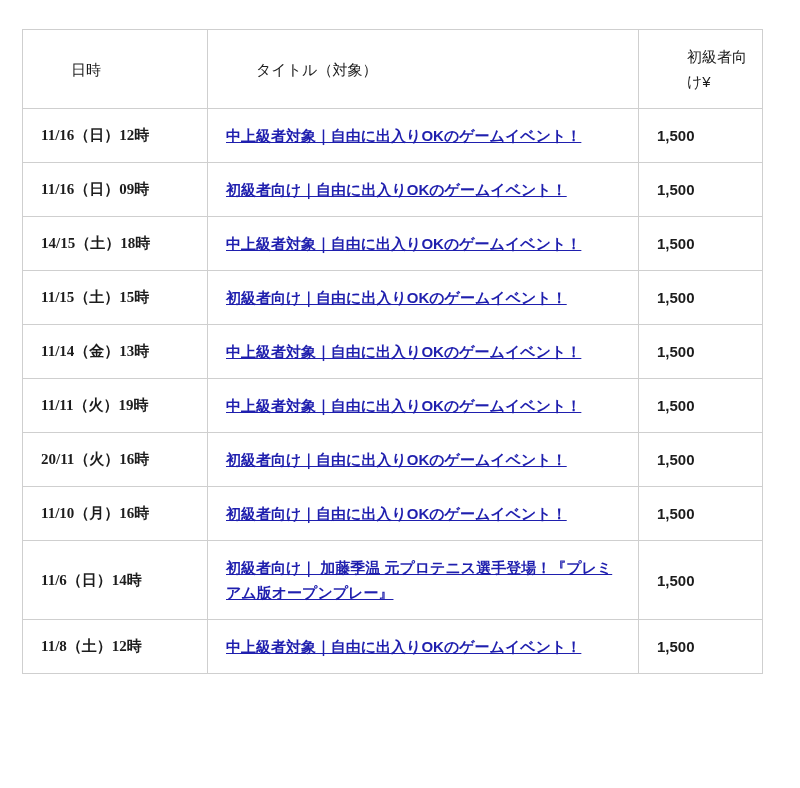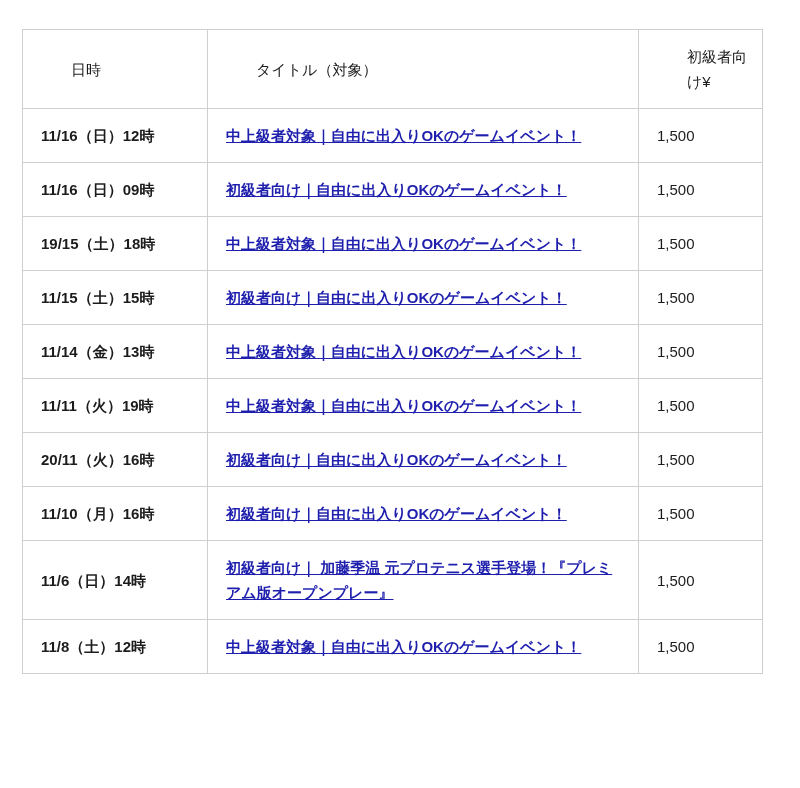--- a/index.html
+++ b/index.html
@@ -50,6 +50,7 @@
   td.cell-datetime {
     font-weight: 700;
     white-space: nowrap;
+    font-family: Liberation Serif, serif;
   }
   td.cell-title a {
     color: #1f1fae;

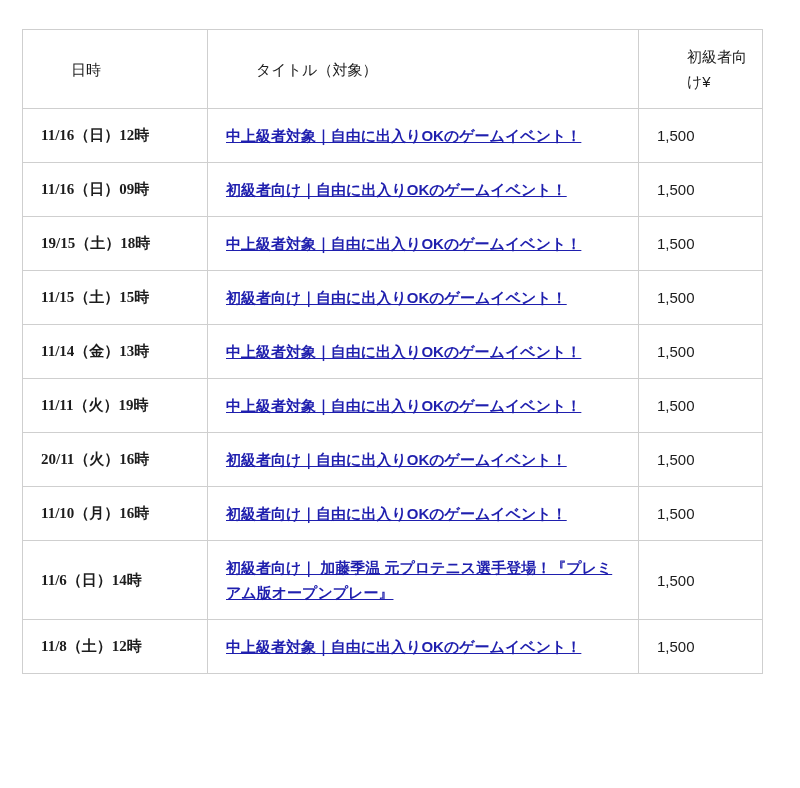--- a/index.html
+++ b/index.html
@@ -58,7 +58,7 @@
     font-weight: 700;
   }
   td.cell-price {
-    font-weight: 400;
+    font-weight: 700;
     margin-left: 6px;
   }
 </style>

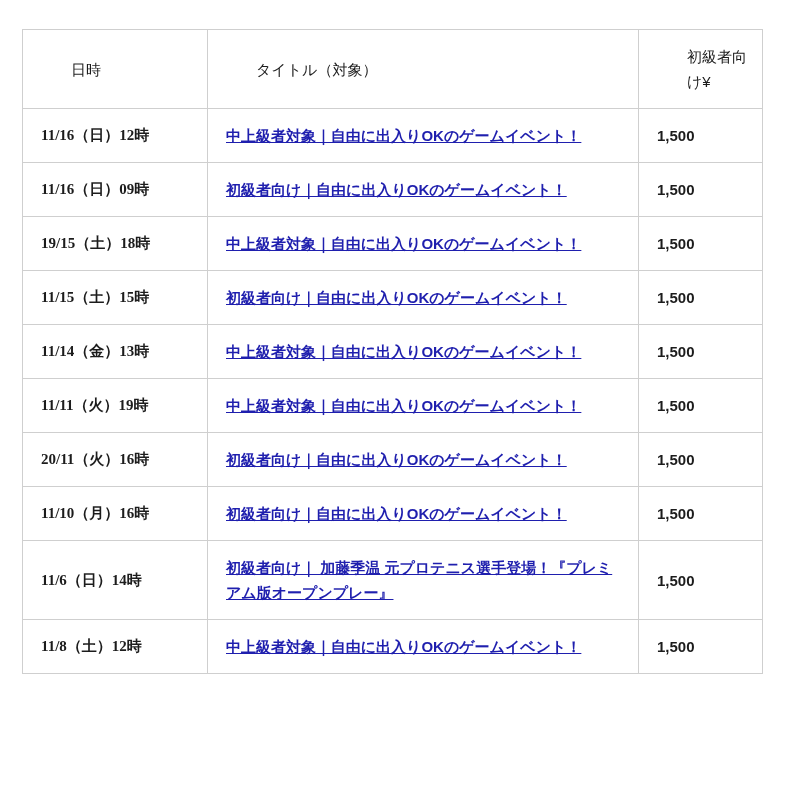--- a/index.html
+++ b/index.html
@@ -97,7 +97,7 @@
   </tr>
 
   <tr>
-    <td class="cell-datetime">19/15（土）18時</td>
+    <td class="cell-datetime">14/15（土）18時</td>
     <td class="cell-title">
       <a href="#">中上級者対象｜自由に出入りOKのゲームイベント！</a>
     </td>

